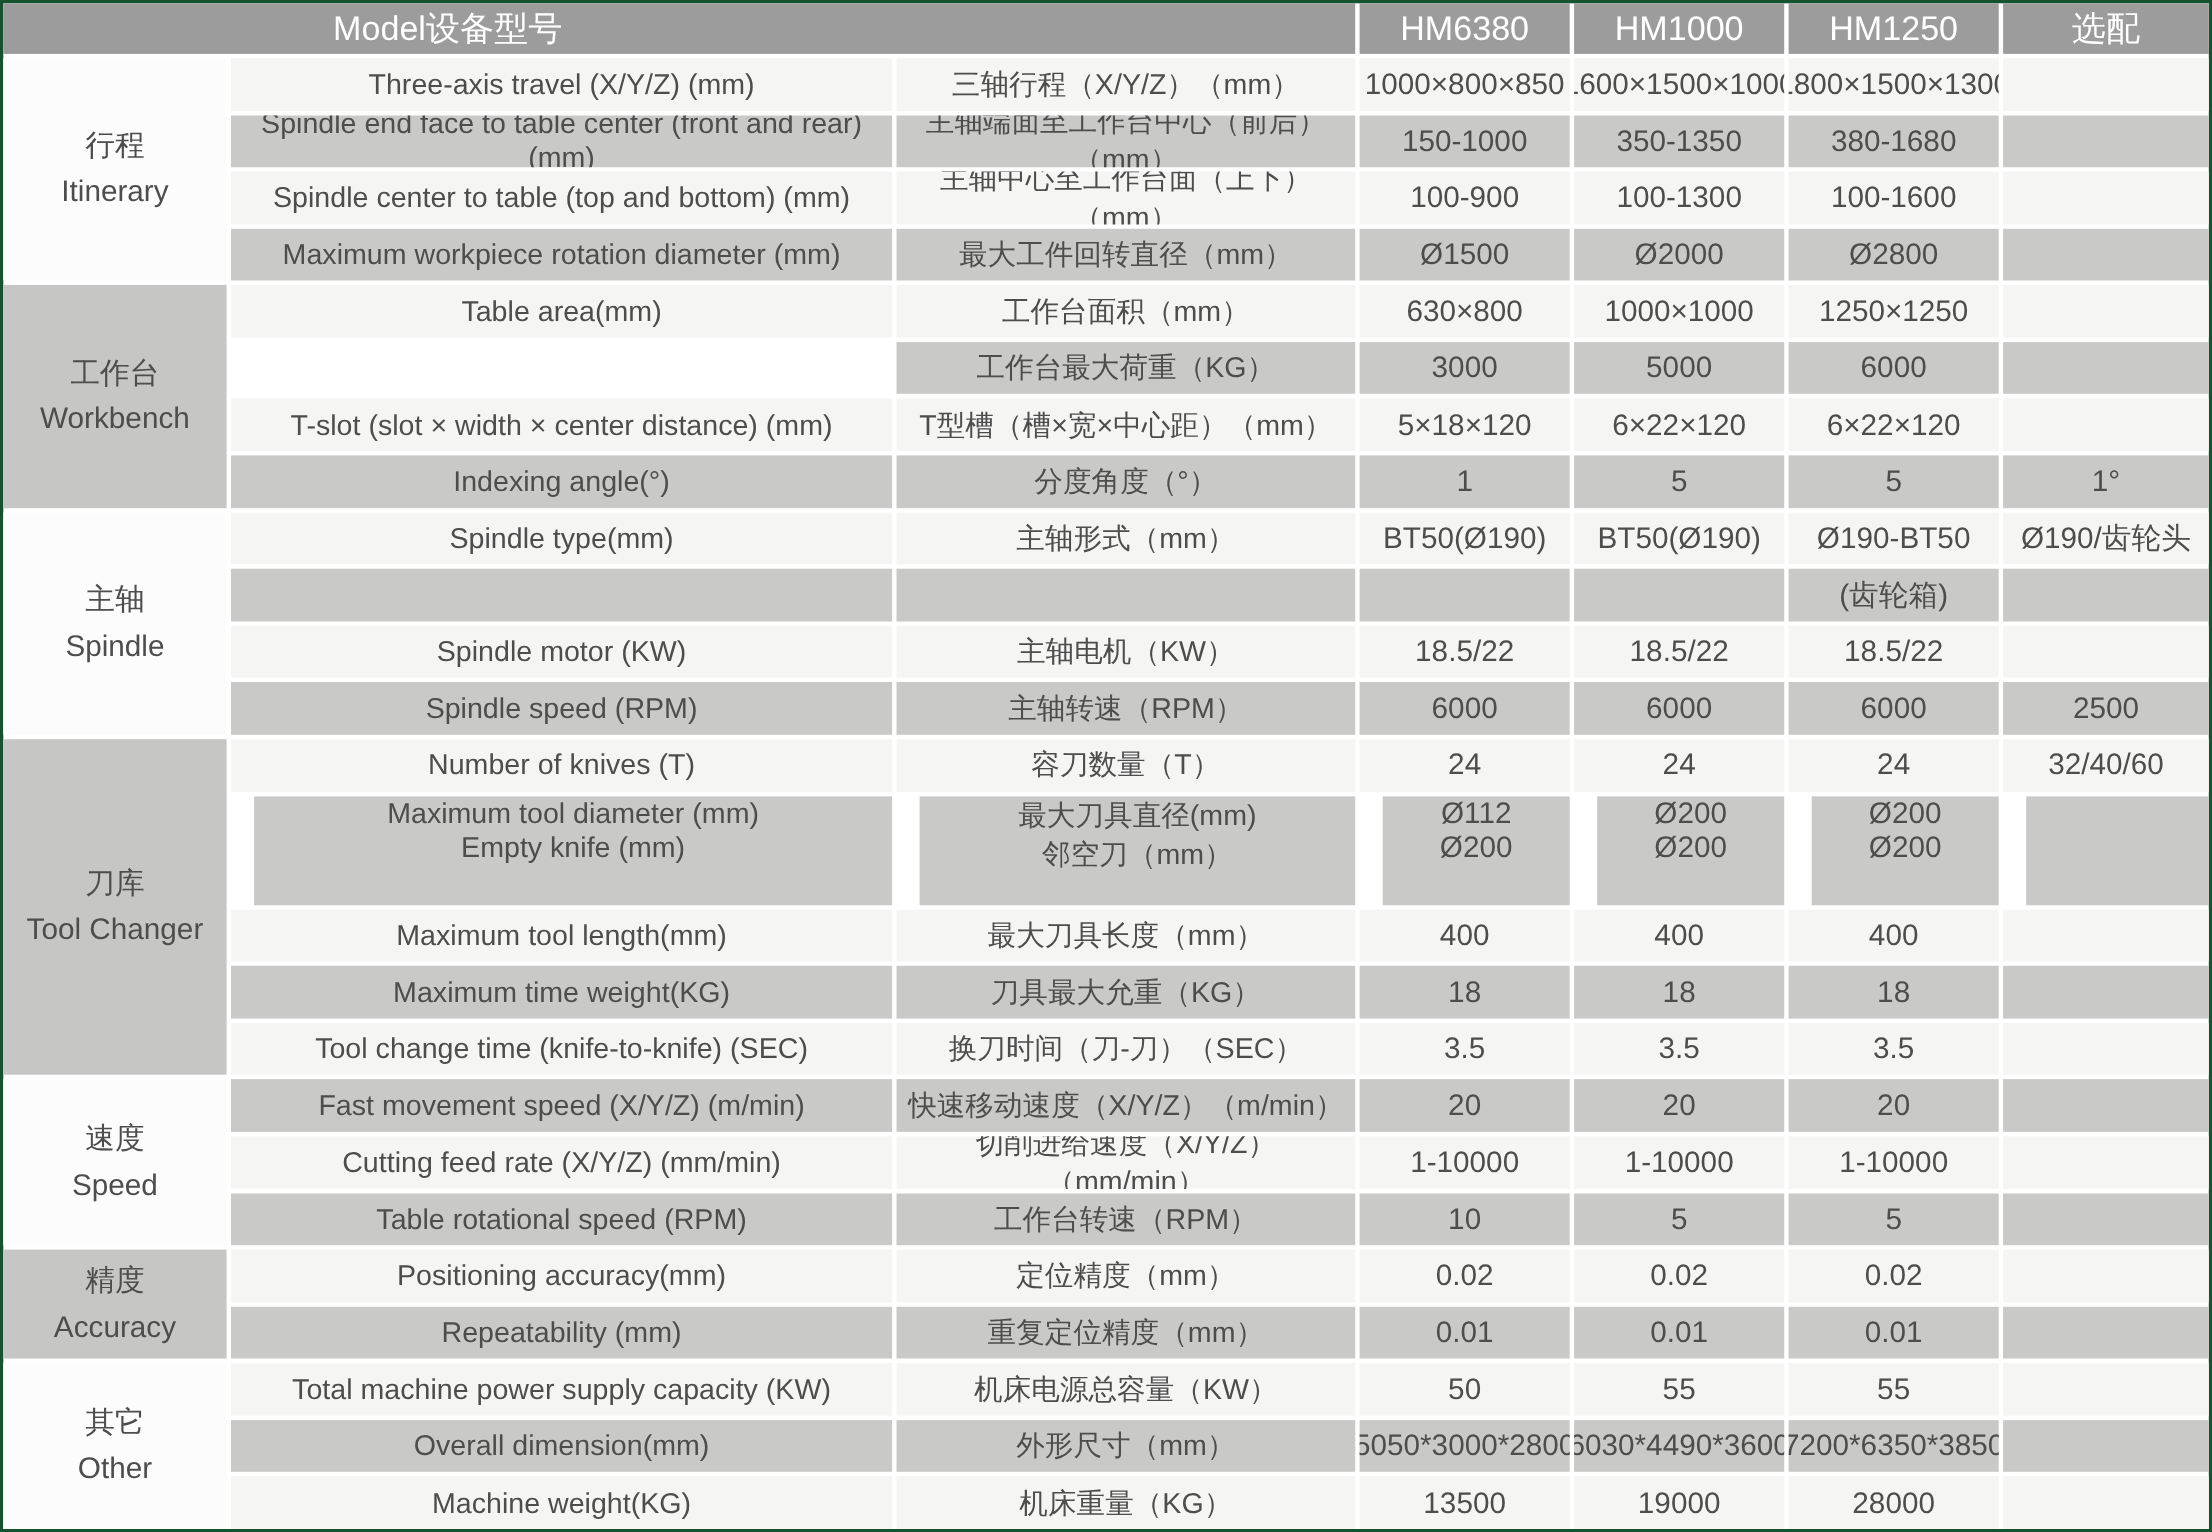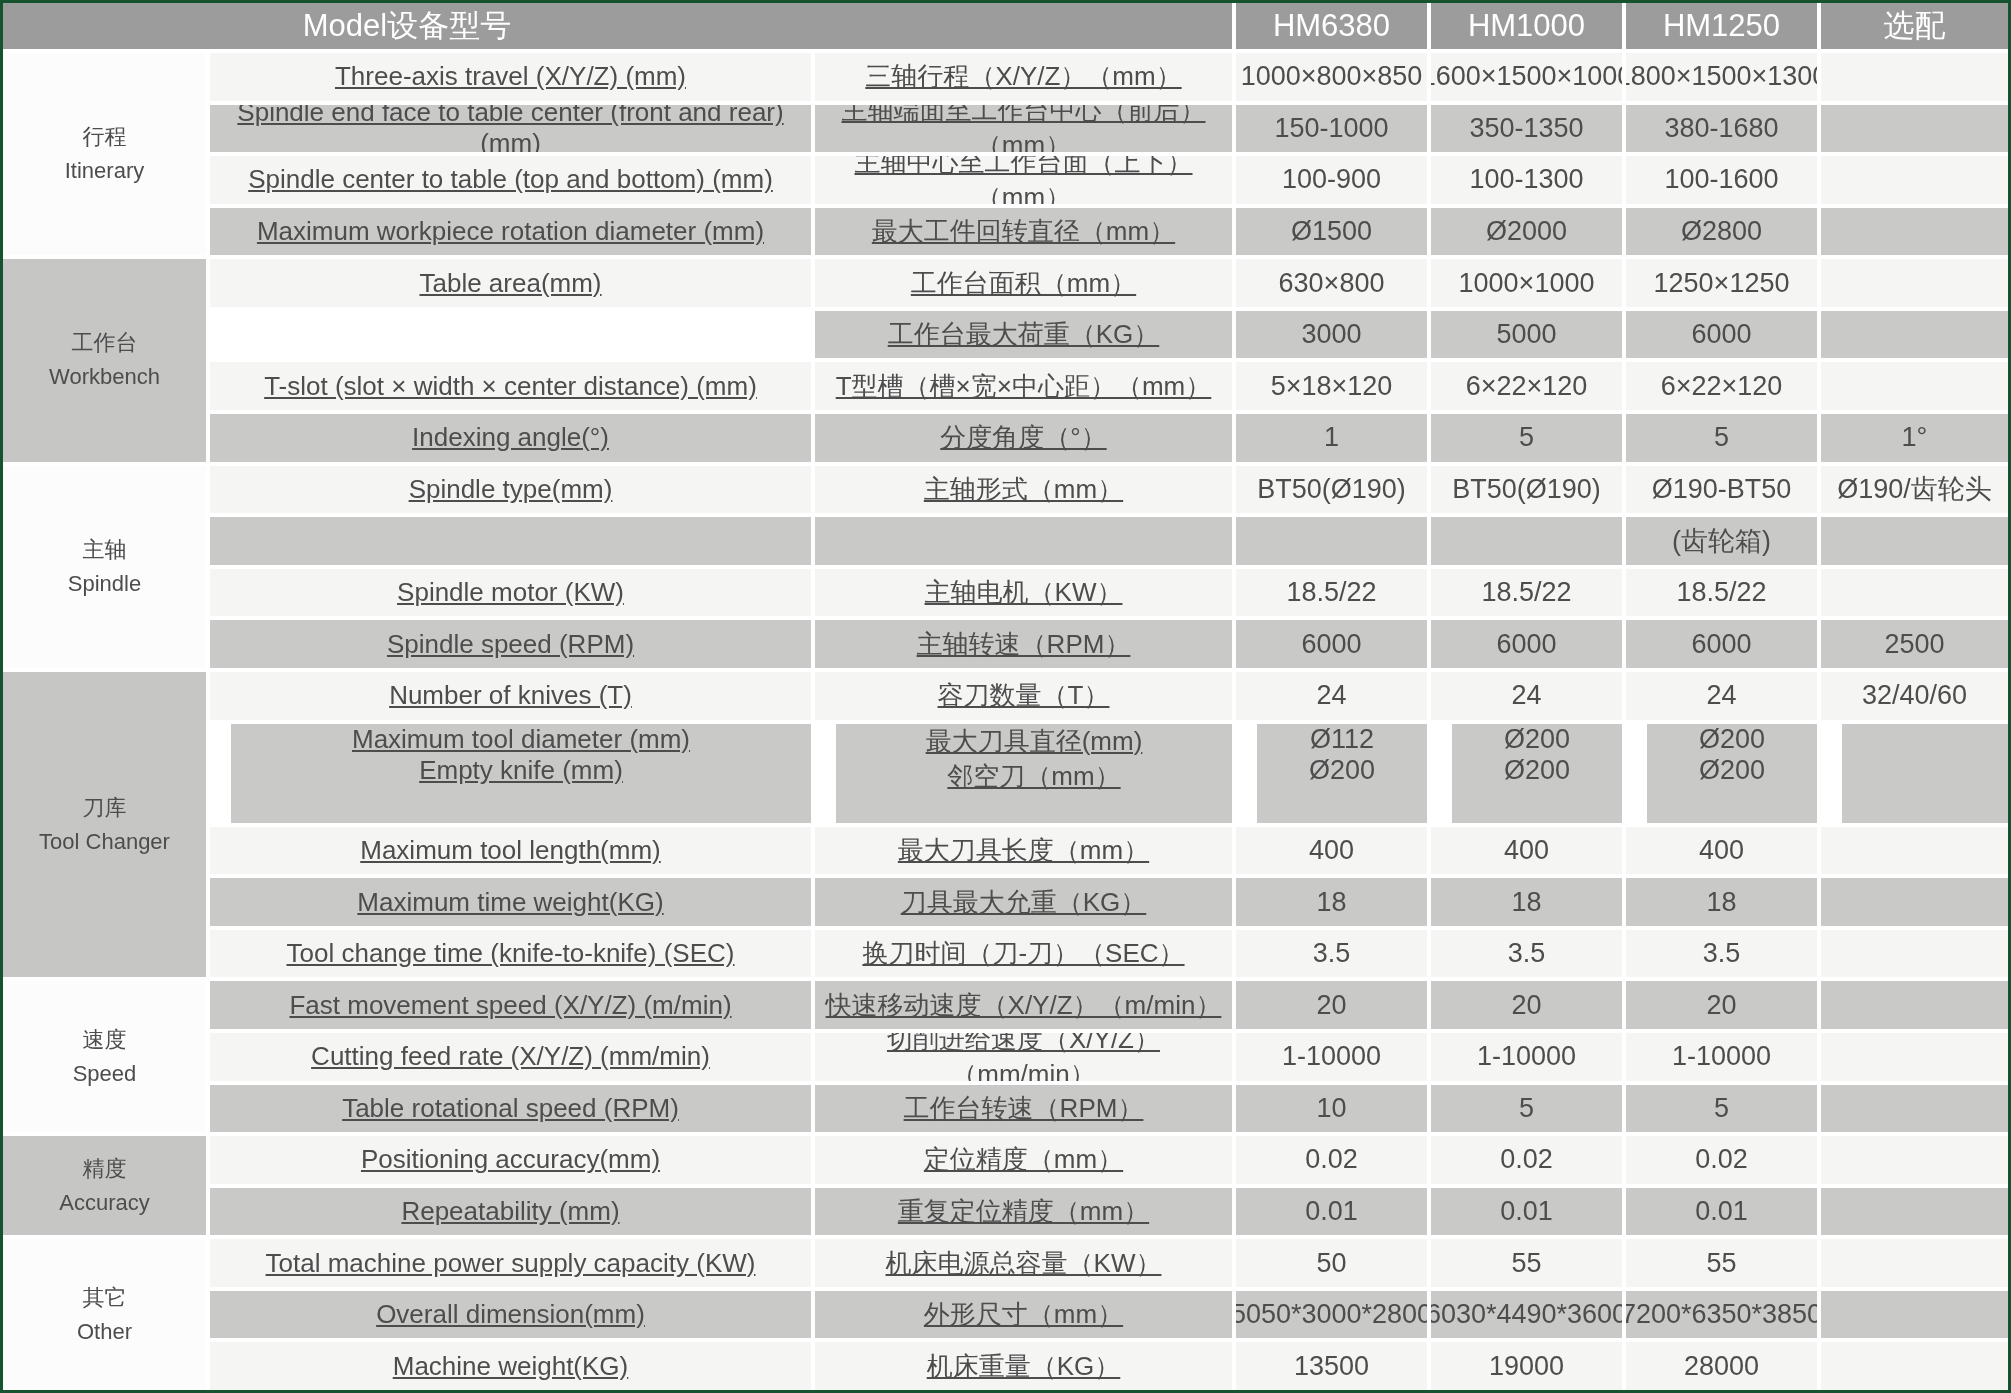--- a/index.html
+++ b/index.html
@@ -17,7 +17,7 @@
   .hdr{background:#9c9c9c;color:#ffffff;font-size:31px;grid-row:1;}
   .model-hdr{grid-column:1/4;justify-content:flex-start;}
   .model-hdr .inner{display:block;width:808px;text-align:center;}
-  .lbl{font-size:26px;text-decoration:underline;}
+  .lbl{font-size:26px;}
   .val{font-size:27px;}
   .cat{flex-direction:column;line-height:1.55;font-size:22px;grid-column:1;}
   .L{background:#f5f5f4;}

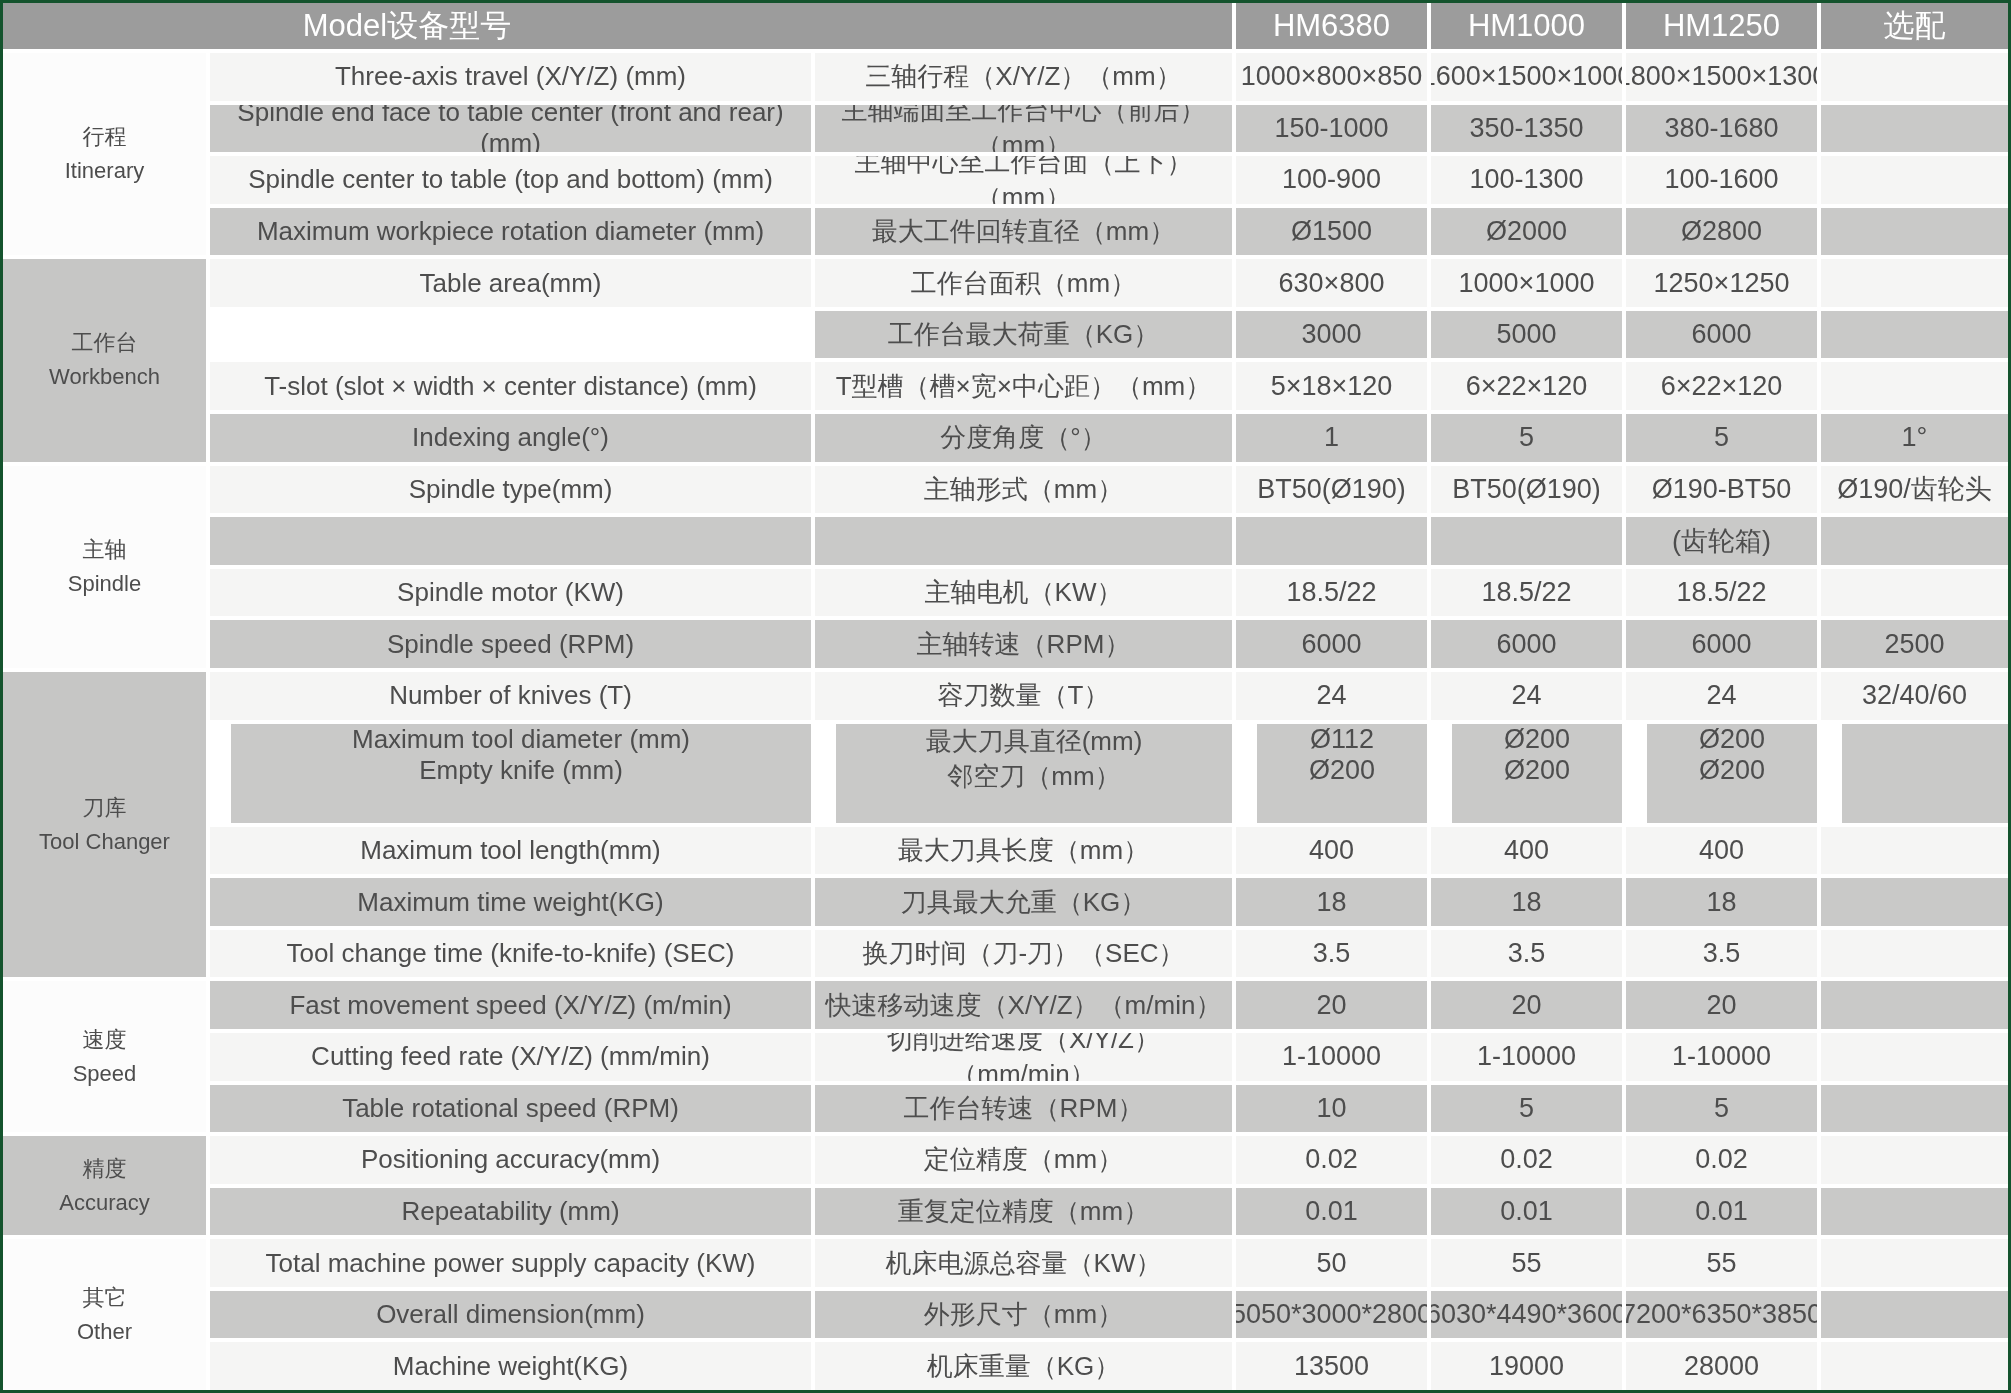--- a/index.html
+++ b/index.html
@@ -19,7 +19,7 @@
   .model-hdr .inner{display:block;width:808px;text-align:center;}
   .lbl{font-size:26px;}
   .val{font-size:27px;}
-  .cat{flex-direction:column;line-height:1.55;font-size:22px;grid-column:1;}
+  .cat{flex-direction:column;line-height:1.55;font-size:27px;grid-column:1;}
   .L{background:#f5f5f4;}
   .G{background:#c9c9c8;}
   .catL{background:#fcfcfc;}

